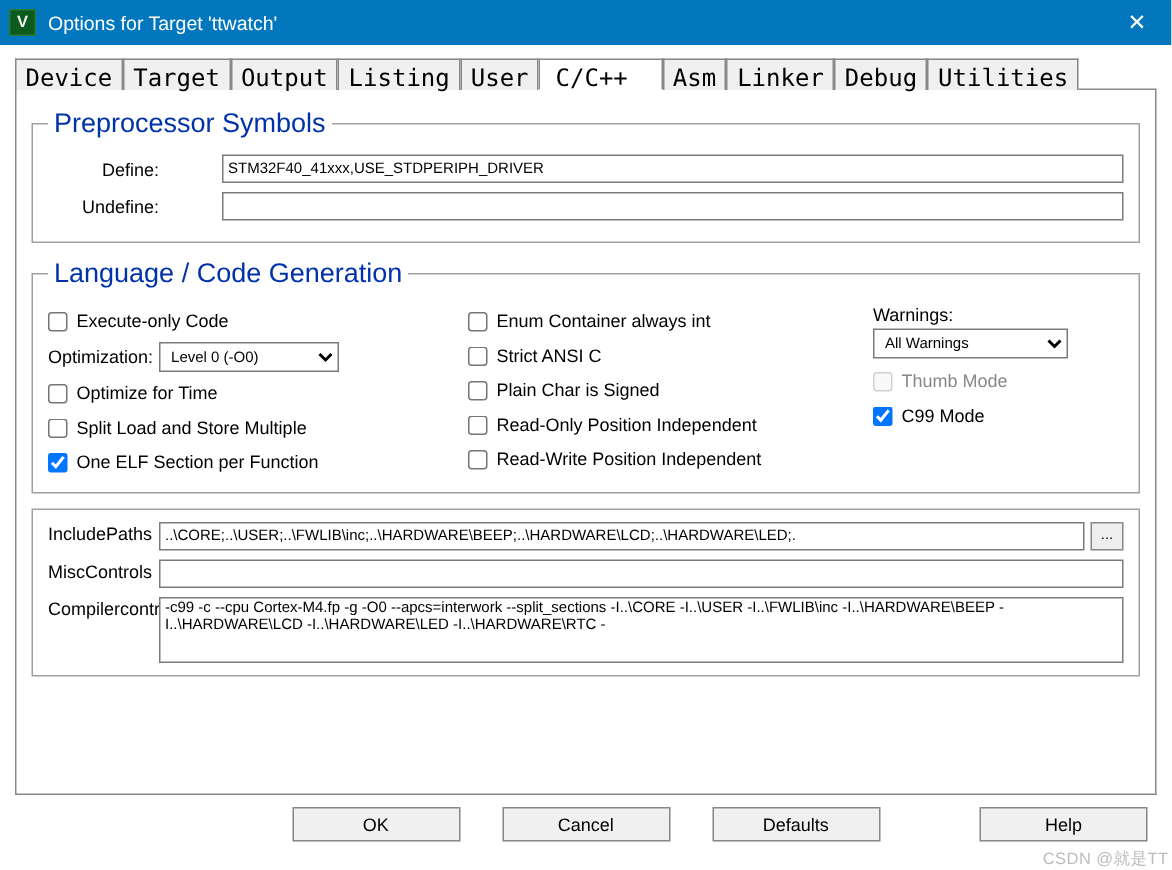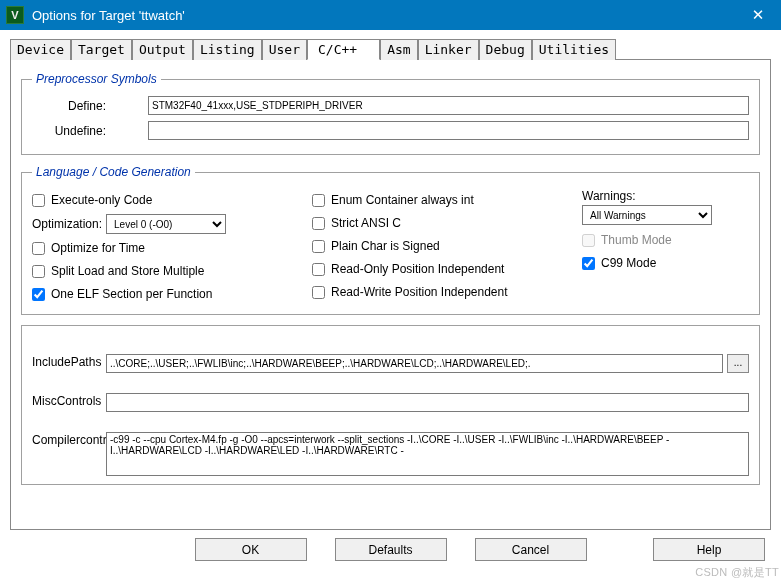--- a/index.html
+++ b/index.html
@@ -50,7 +50,7 @@
     border-bottom: 1px solid #888;
     height: 22px;
     font-family: "MS Sans Serif", "Fixedsys", monospace;
-    font-size: 13px;
+    font-size: 16px;
   }
   .tab {
     padding: 2px 6px 0 6px;

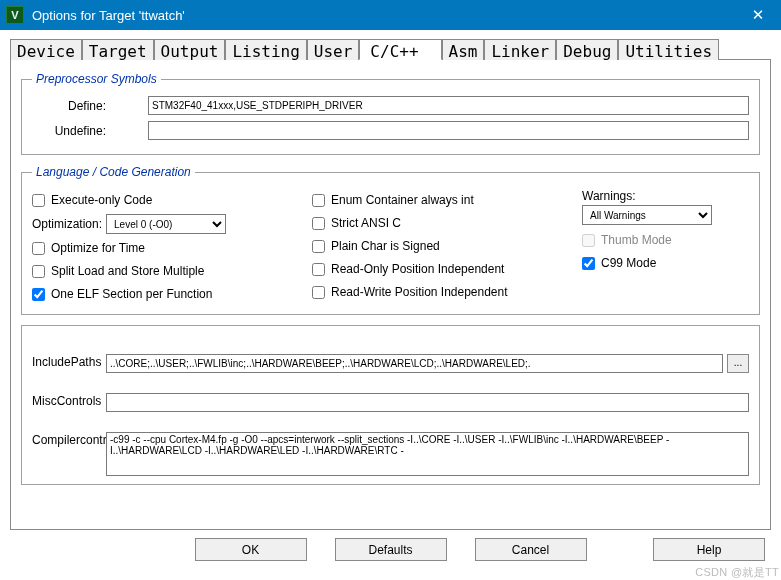--- a/index.html
+++ b/index.html
@@ -86,8 +86,7 @@
   legend {
     color: #0033aa;
     padding: 0 4px;
-    font-size: 12px;
-    font-style: italic;
+    font-size: 18px;
   }
   .row { display: flex; align-items: center; margin-bottom: 6px; gap: 36px; }
   .lbl-right {

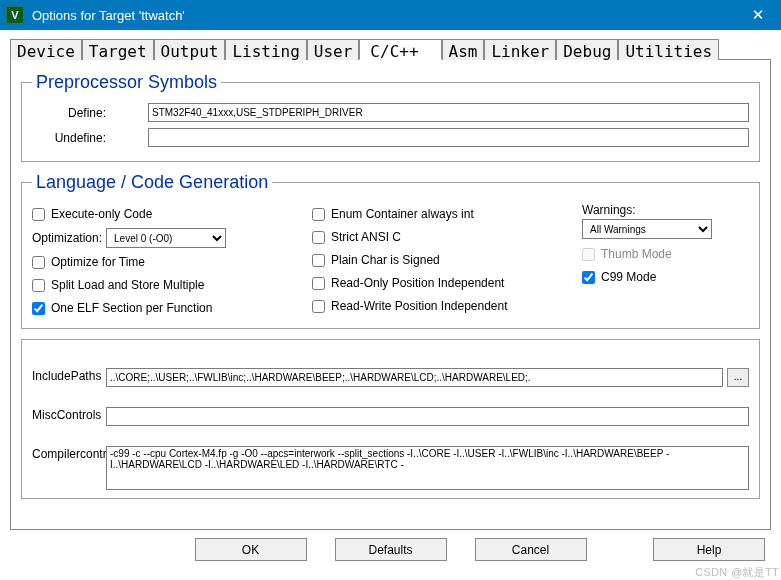--- a/index.html
+++ b/index.html
@@ -120,7 +120,7 @@
     padding-right: 18px;
   }
   .warn-lbl { margin-bottom: 2px; }
-  .field2 { display: flex; margin-bottom: 6px; align-items: flex-start; margin-top: 20px; }
+  .field2 { display: flex; margin-bottom: 6px; align-items: flex-start; }
   .field2 .lbl-right2 {
     width: 74px;
     text-align: right;

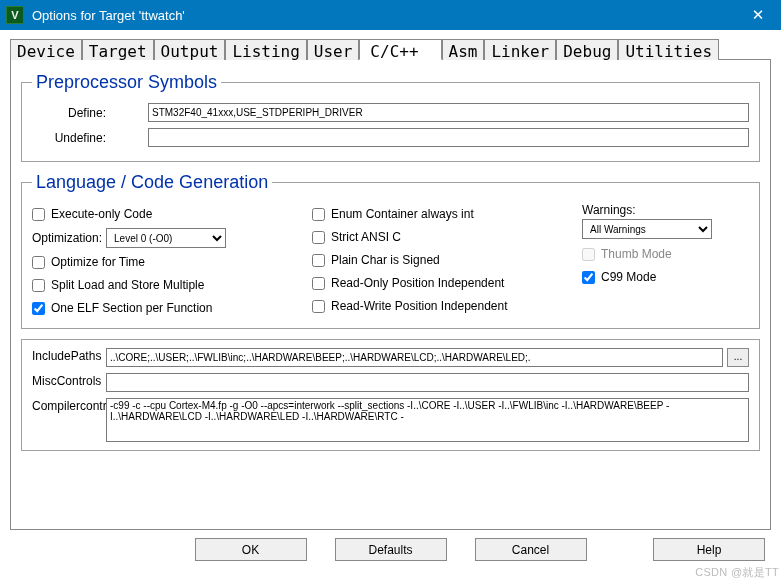--- a/index.html
+++ b/index.html
@@ -305,8 +305,8 @@
 
   <div class="buttons">
     <button>OK</button>
+    <button>Cancel</button>
     <button>Defaults</button>
-    <button>Cancel</button>
     <div class="help-area">
       <button>Help</button>
     </div>

